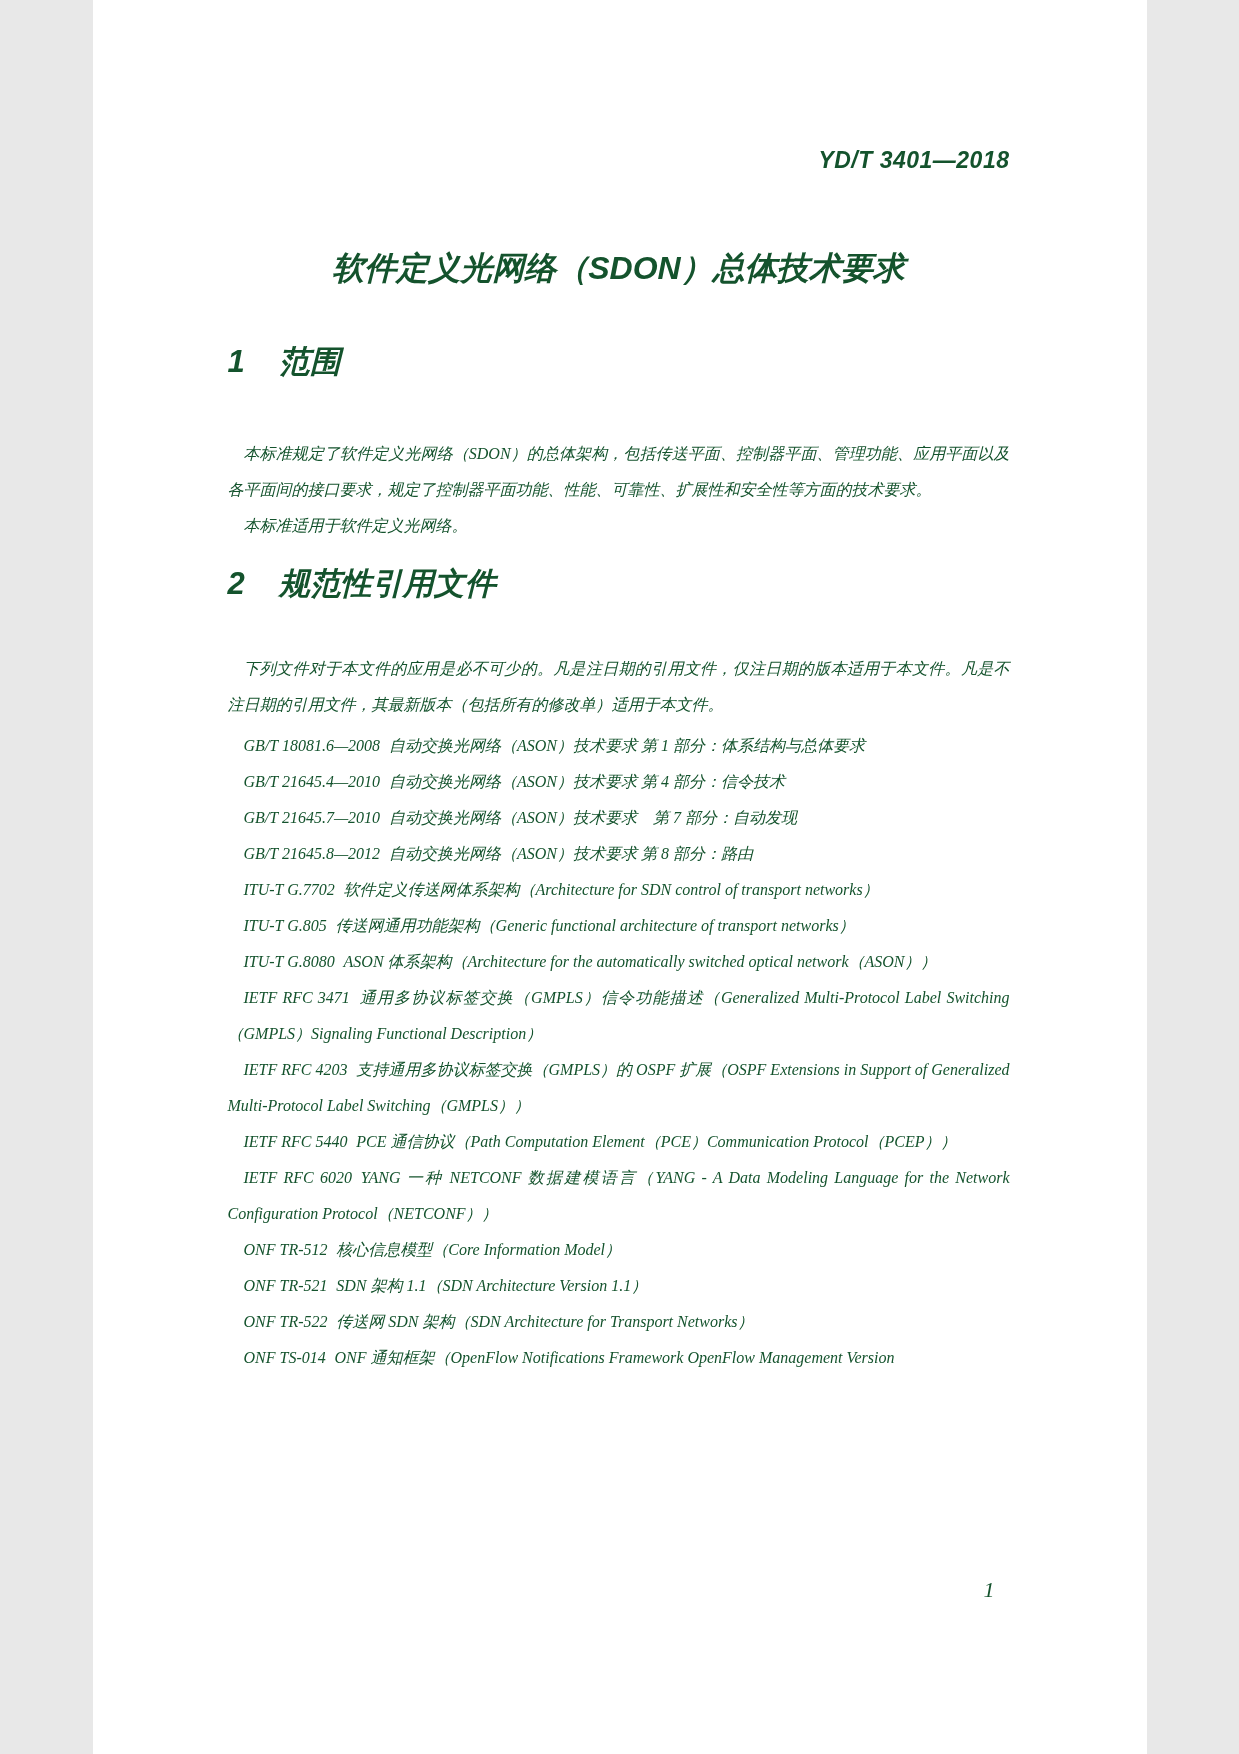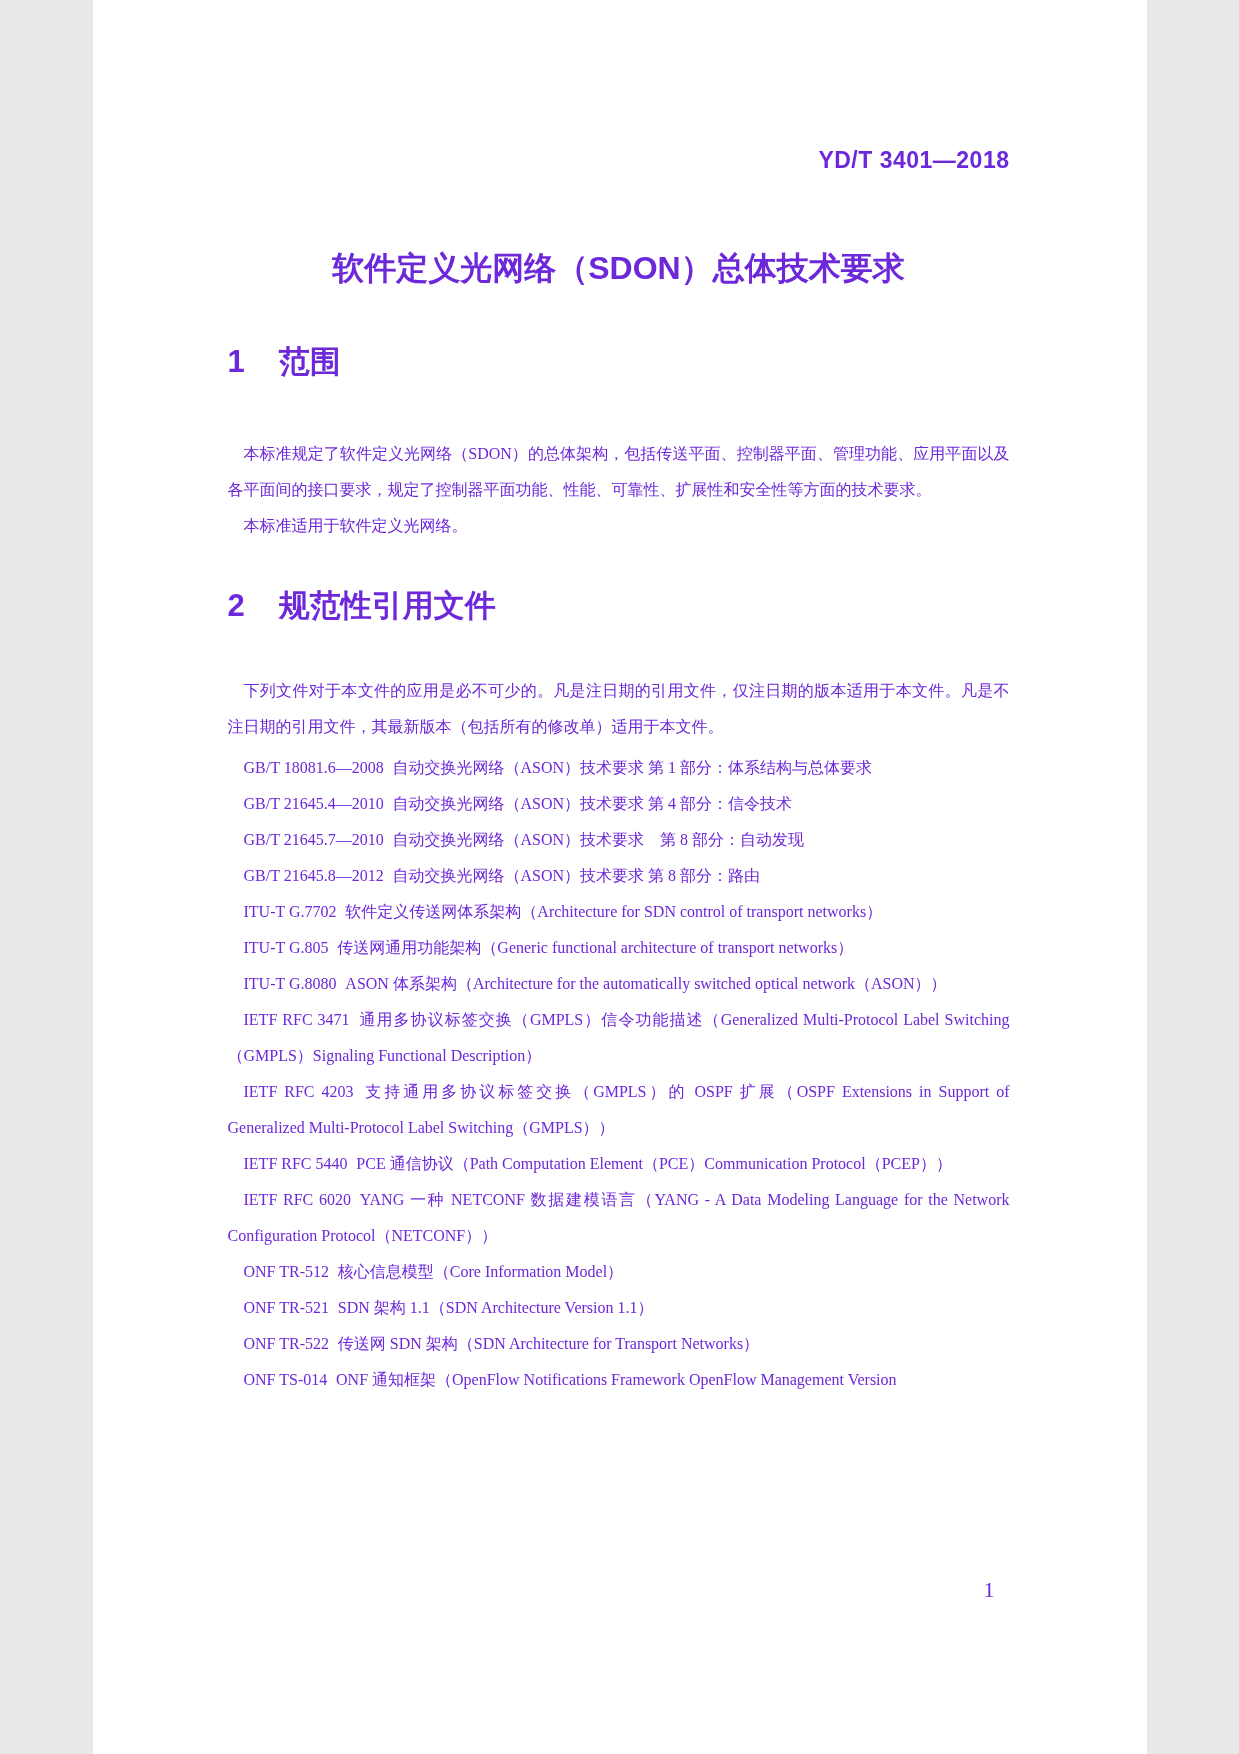--- a/index.html
+++ b/index.html
@@ -9,9 +9,10 @@
     height: 1754px;
     margin: 0 auto;
     background: #ffffff;
-    color: #6d28d9;
+    color: #14532d;
     overflow: hidden;
     font-family: "Liberation Serif", serif;
+    font-style: italic;
   }
   .content {
     margin-left: 135px;

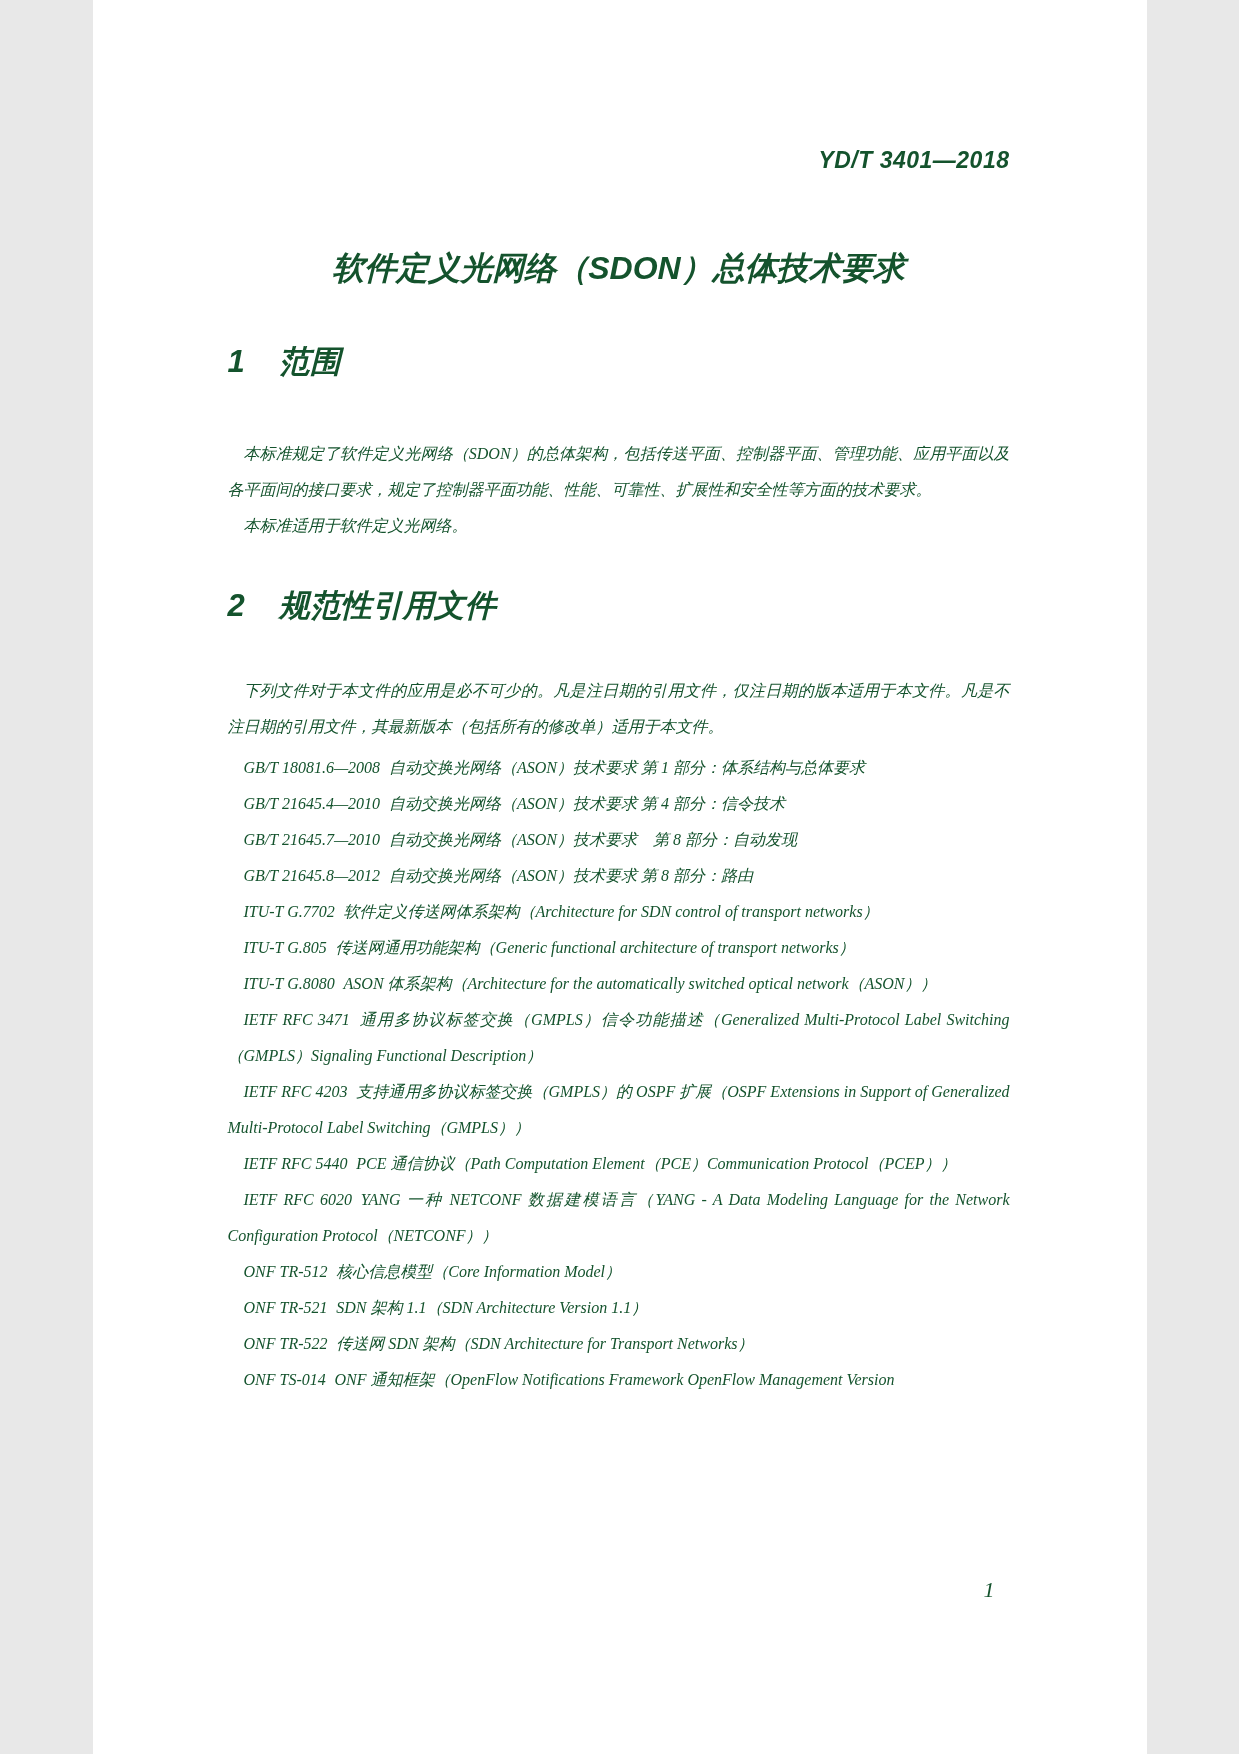--- a/index.html
+++ b/index.html
@@ -44,7 +44,7 @@
   }
   h2.sec .h-num { margin-right: 1.1em; }
   #sec1-heading { margin-top: 60px; }
-  #sec2-heading { margin-top: 48px; }
+  #sec2-heading { margin-top: 26px; }
   p.body {
     margin: 0;
     font-size: 16px;

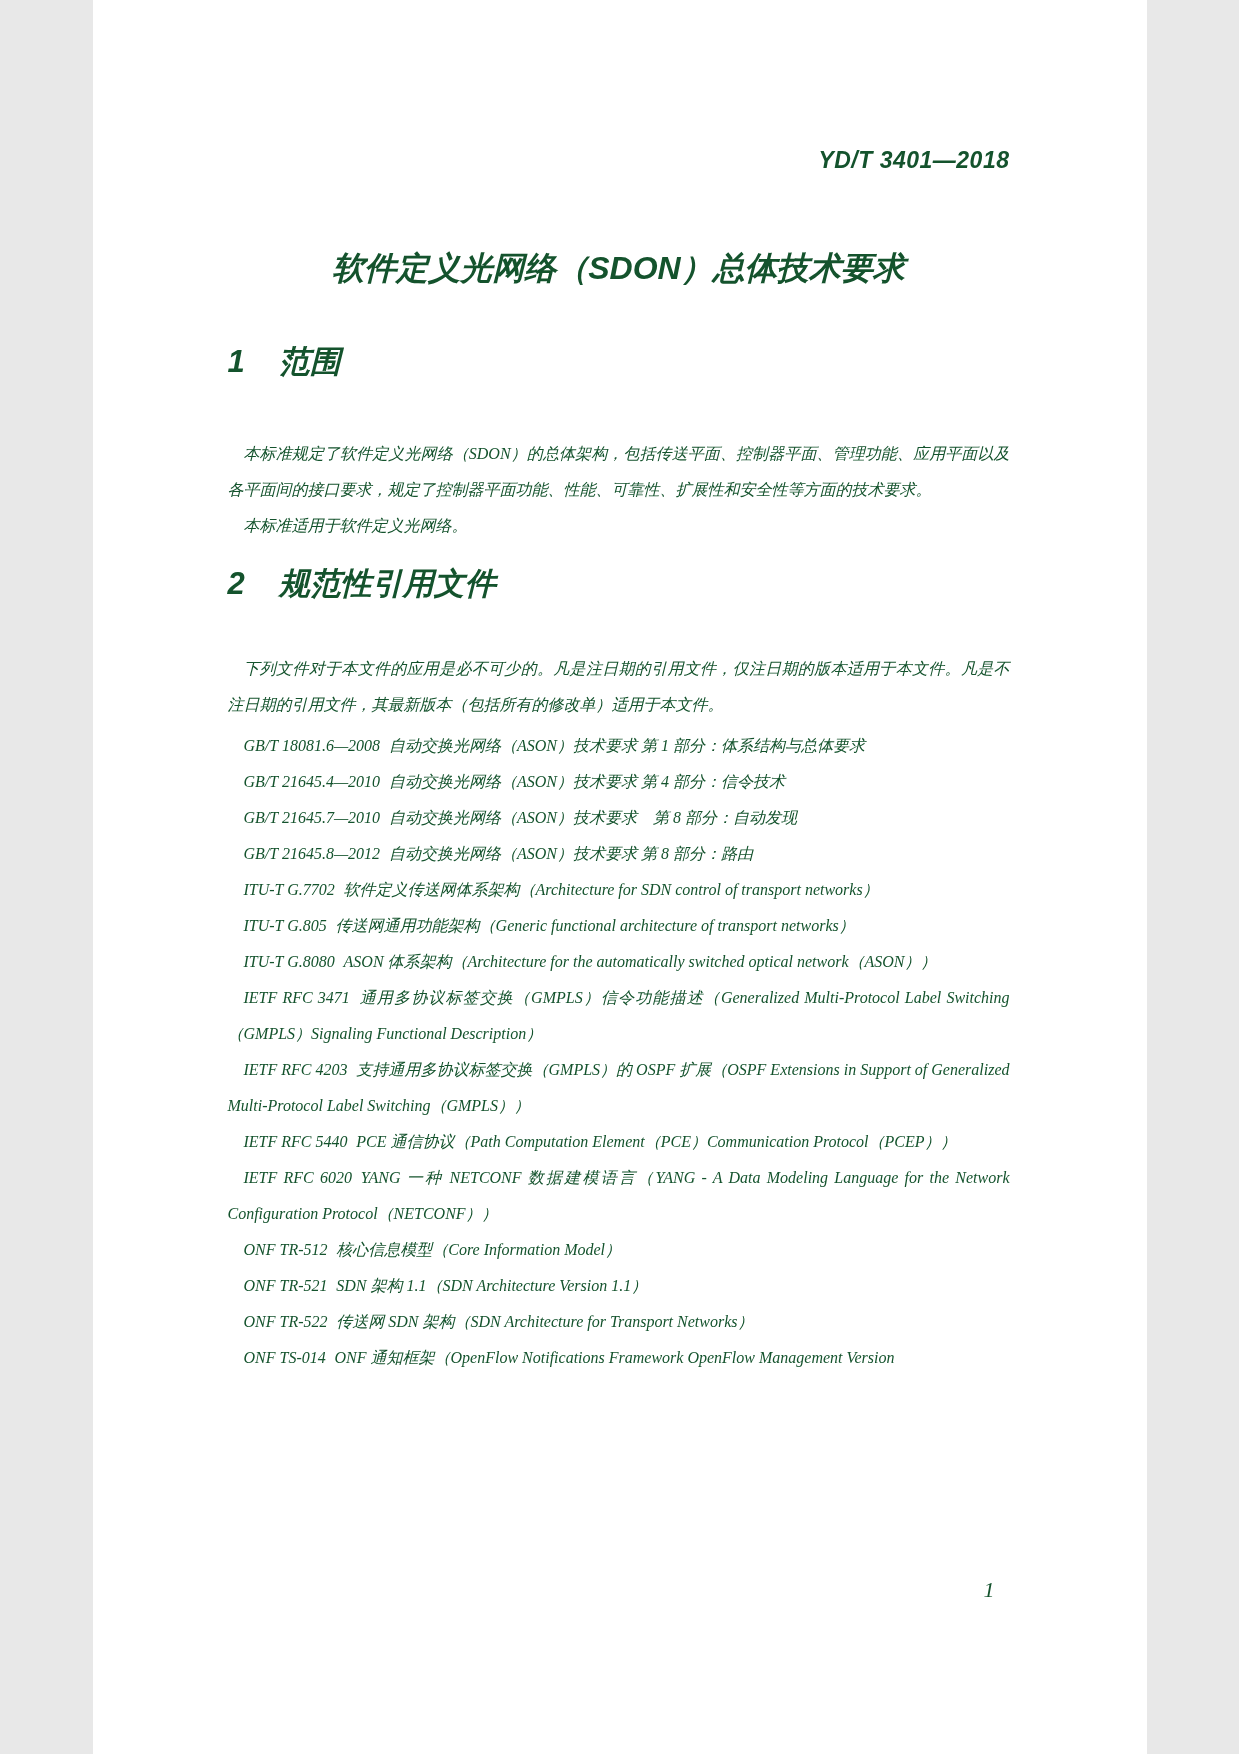--- a/index.html
+++ b/index.html
@@ -91,7 +91,7 @@
     <div class="refs">
       <p class="body"><span class="ref-label">GB/T 18081.6—2008</span><span>自动交换光网络（ASON）技术要求 第 1 部分：体系结构与总体要求</span></p>
       <p class="body"><span class="ref-label">GB/T 21645.4—2010</span><span>自动交换光网络（ASON）技术要求 第 4 部分：信令技术</span></p>
-      <p class="body"><span class="ref-label">GB/T 21645.7—2010</span><span>自动交换光网络（ASON）技术要求　第 8 部分：自动发现</span></p>
+      <p class="body"><span class="ref-label">GB/T 21645.7—2010</span><span>自动交换光网络（ASON）技术要求　第 7 部分：自动发现</span></p>
       <p class="body"><span class="ref-label">GB/T 21645.8—2012</span><span>自动交换光网络（ASON）技术要求 第 8 部分：路由</span></p>
       <p class="body"><span class="ref-label">ITU-T G.7702</span><span>软件定义传送网体系架构（Architecture for SDN control of transport networks）</span></p>
       <p class="body"><span class="ref-label">ITU-T G.805</span><span>传送网通用功能架构（Generic functional architecture of transport networks）</span></p>

